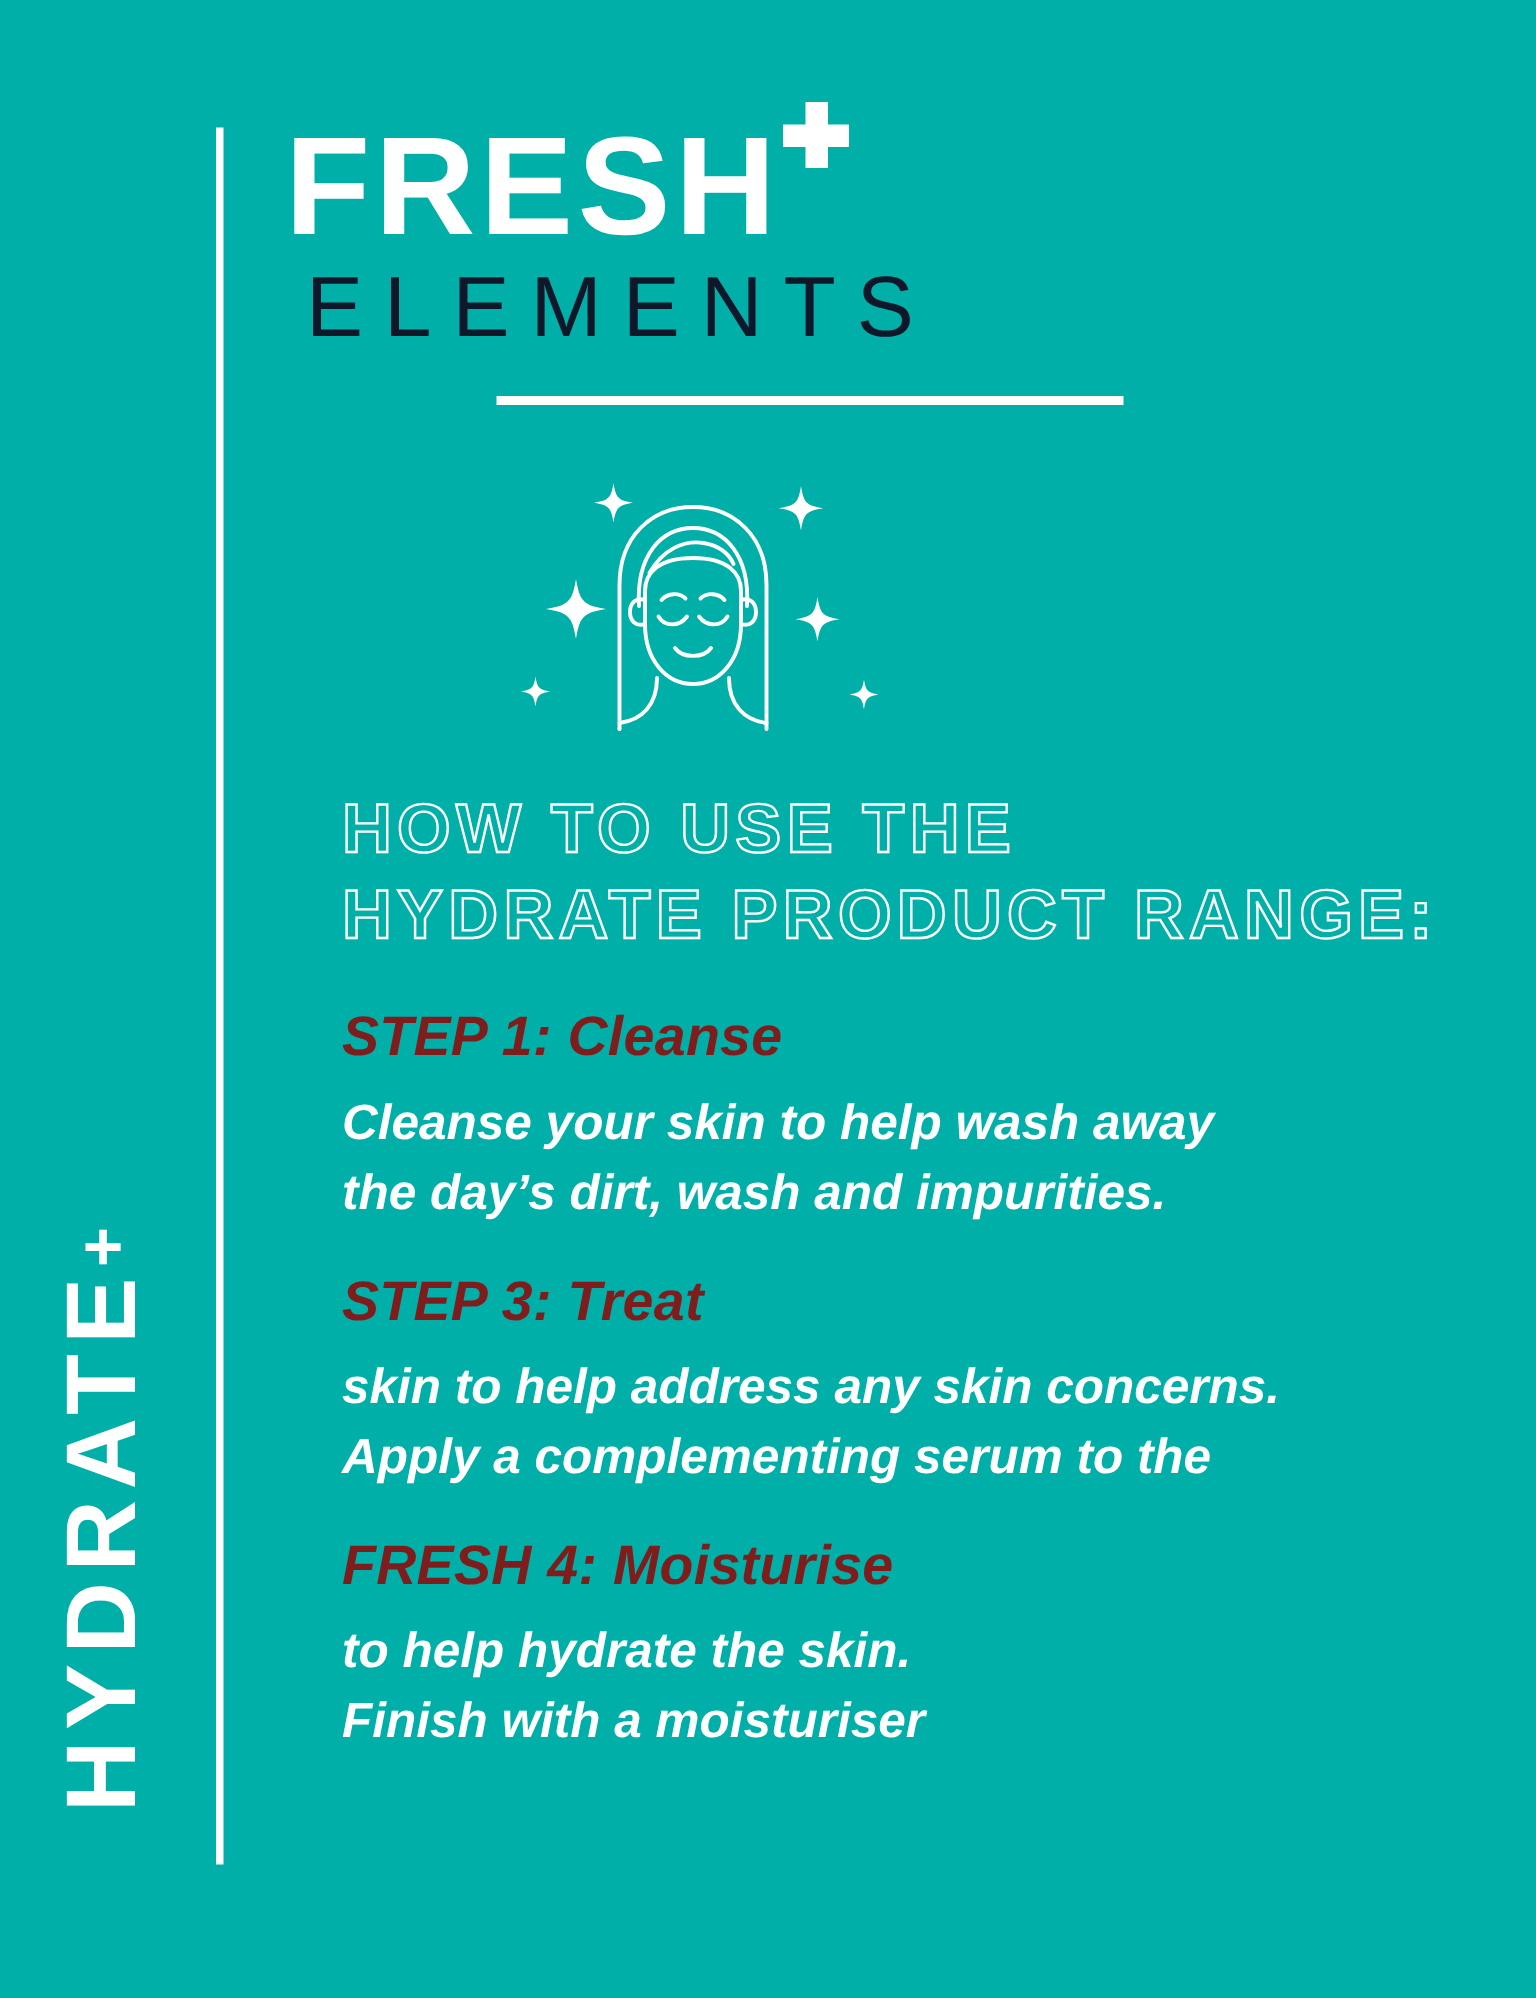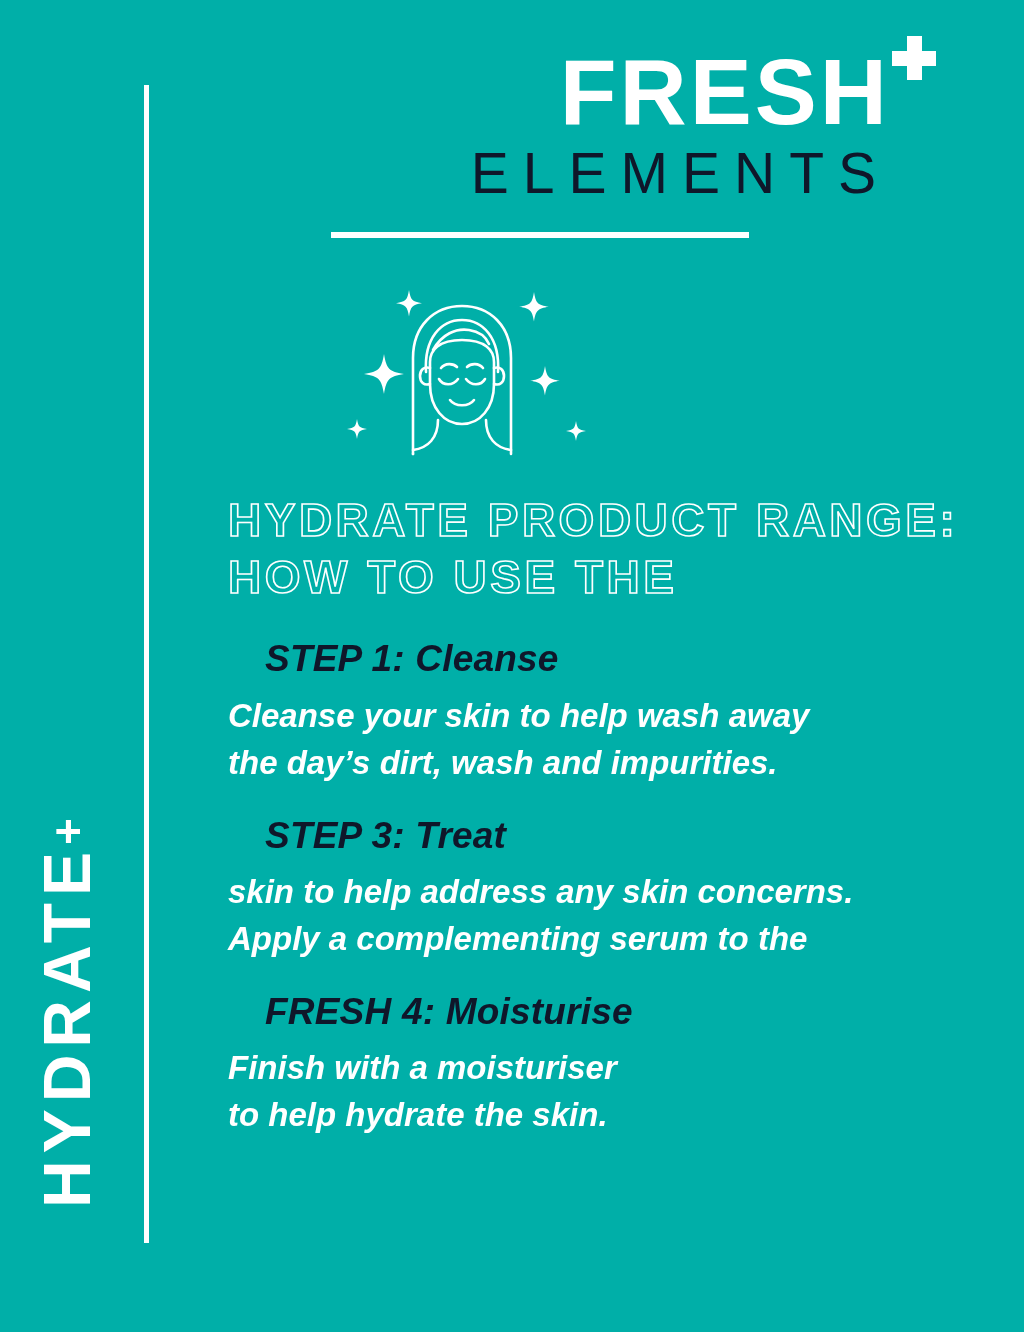--- a/index.html
+++ b/index.html
@@ -61,8 +61,8 @@
 
   
   #logo-block {
-    padding-top: 48px;
-    text-align: right;
+    padding-top: 80px;
+    text-align: left;
     width: 700px;
     margin-left: 14px;
   }

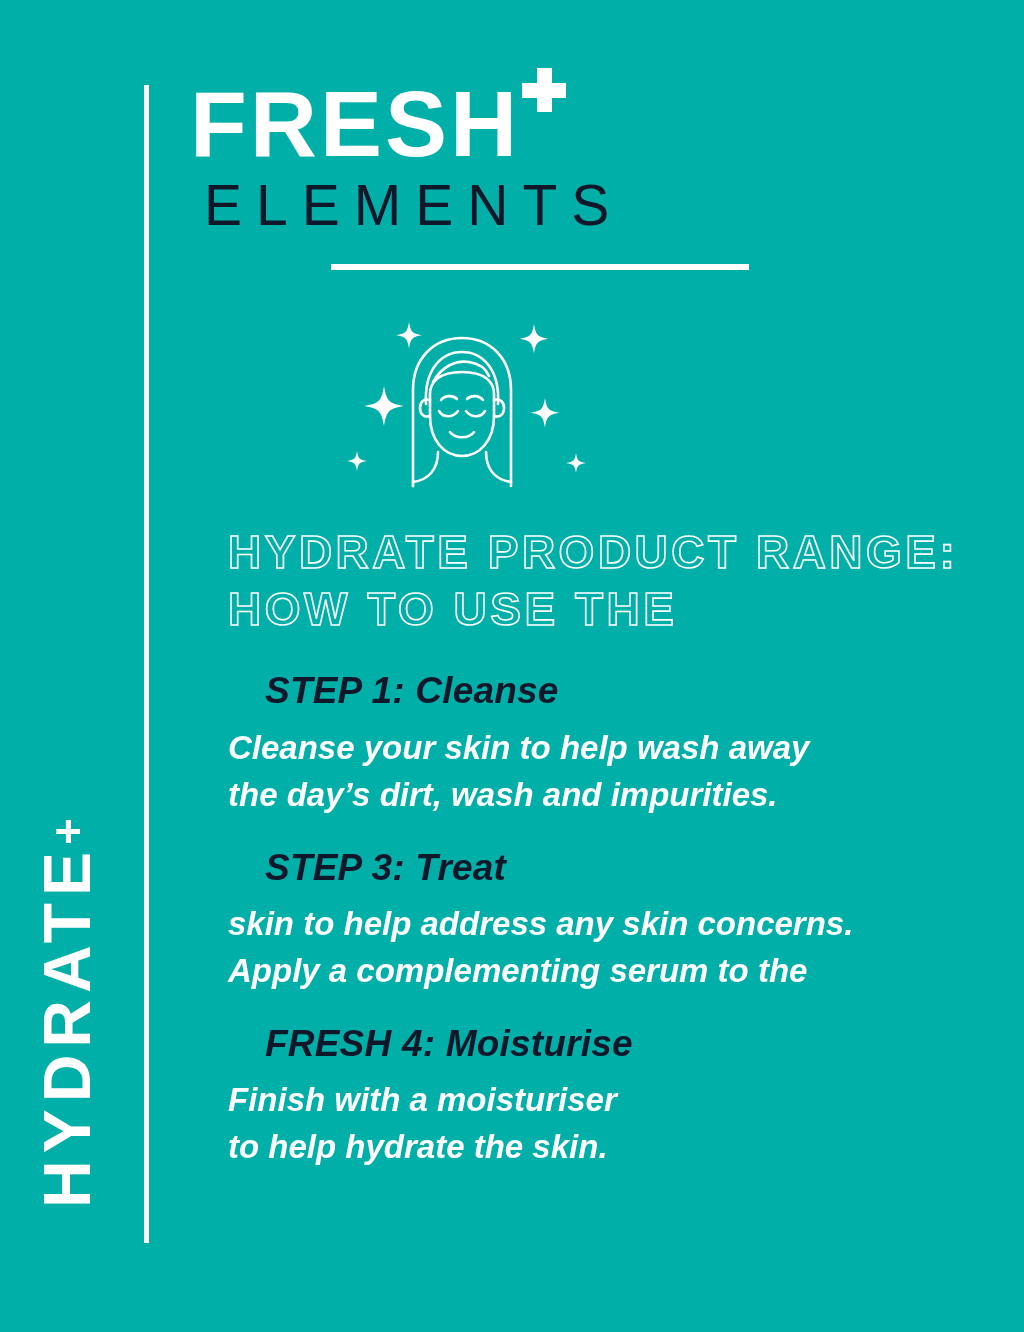--- a/index.html
+++ b/index.html
@@ -230,8 +230,8 @@
   </svg>
 
   <div id="section-heading">
+    <span class="heading-line">HOW TO USE THE</span>
     <span class="heading-line">HYDRATE PRODUCT RANGE:</span>
-    <span class="heading-line">HOW TO USE THE</span>
   </div>
 
   <div id="steps">

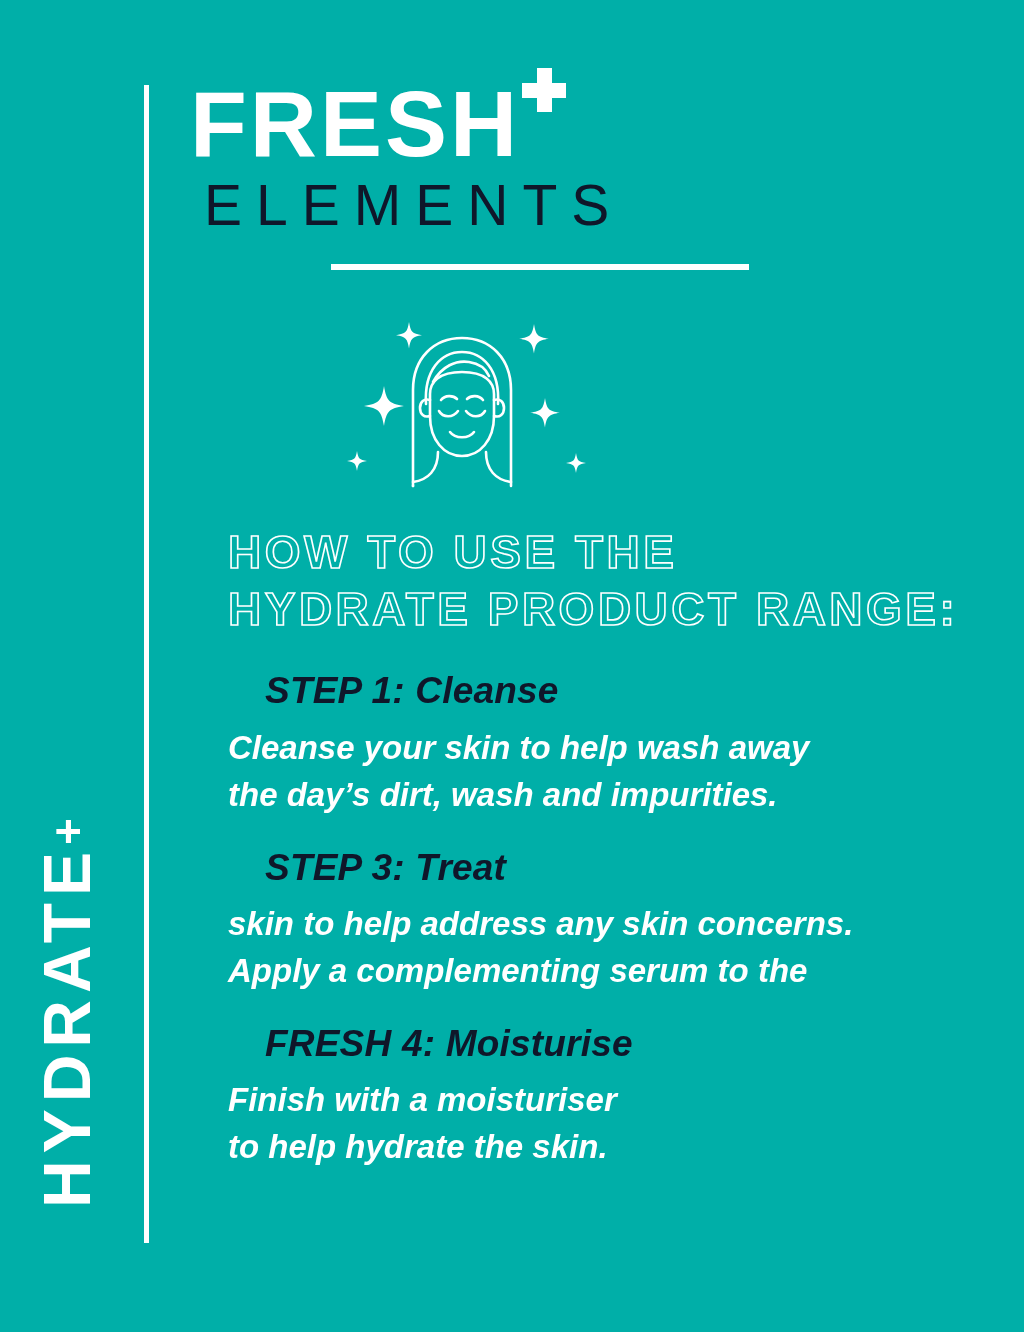--- a/index.html
+++ b/index.html
@@ -152,7 +152,7 @@
   .step { margin-bottom: 28px; }
   .step:last-child { margin-bottom: 0; }
   .step-title {
-    color: #0f172a;
+    color: #7f1d1d;
     font-size: 37px;
     font-weight: 700;
     font-style: italic;
@@ -160,7 +160,6 @@
     line-height: 1.15;
     margin-bottom: 12px;
     font-family: "Liberation Sans", sans-serif;
-    margin-left: 37px;
   }
   .step-body {
     color: #ffffff;

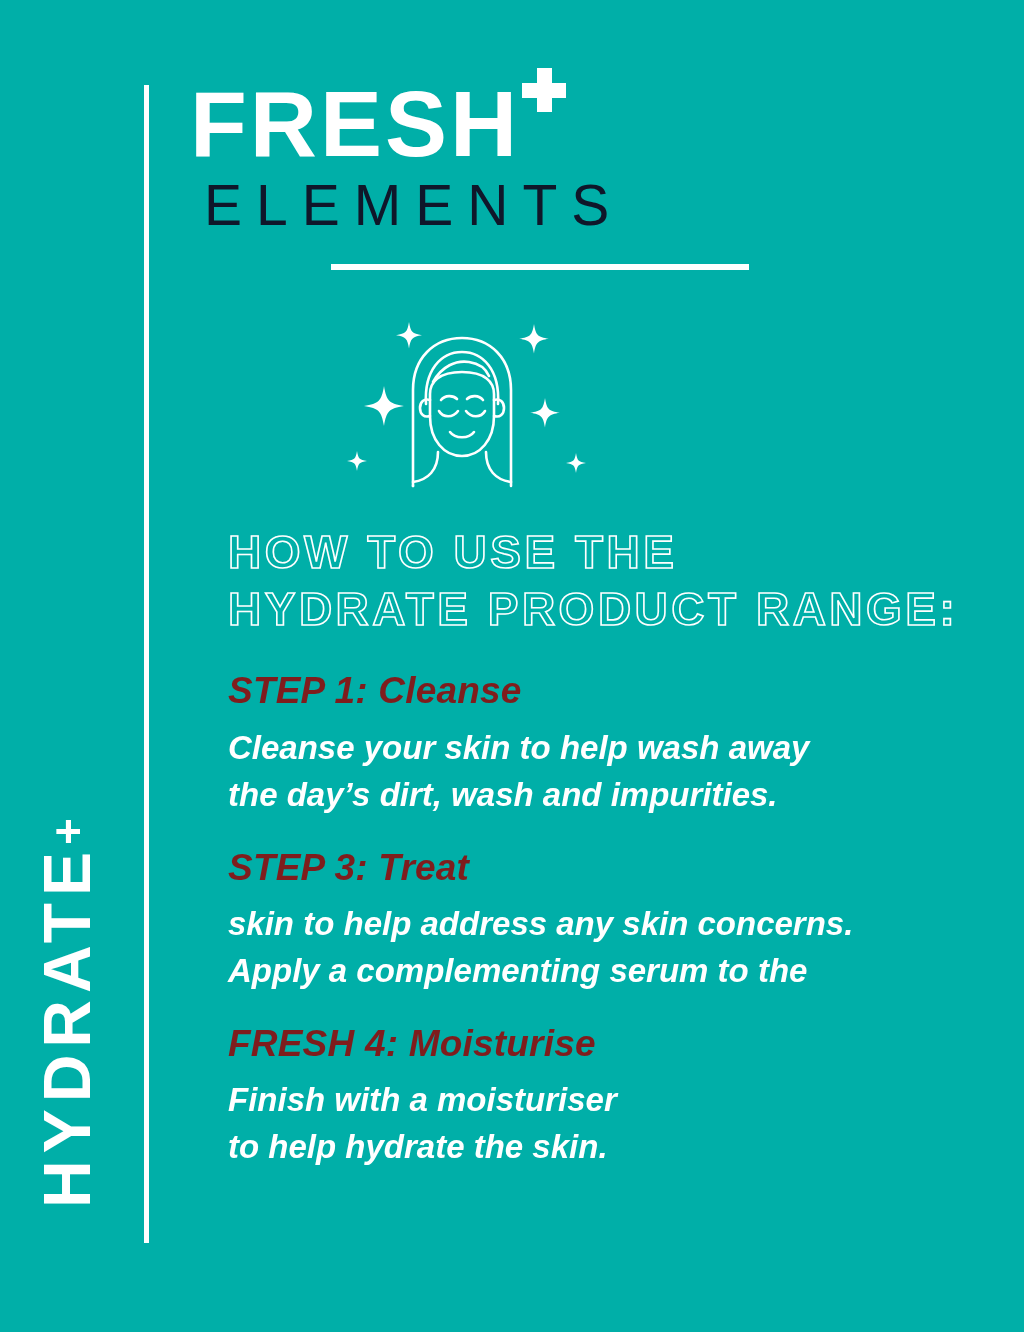--- a/index.html
+++ b/index.html
@@ -255,8 +255,8 @@
     <div class="step">
       <div class="step-title">FRESH 4: Moisturise</div>
       <div class="step-body">
+        <span class="body-line">to help hydrate the skin.</span>
         <span class="body-line">Finish with a moisturiser</span>
-        <span class="body-line">to help hydrate the skin.</span>
       </div>
     </div>
 

